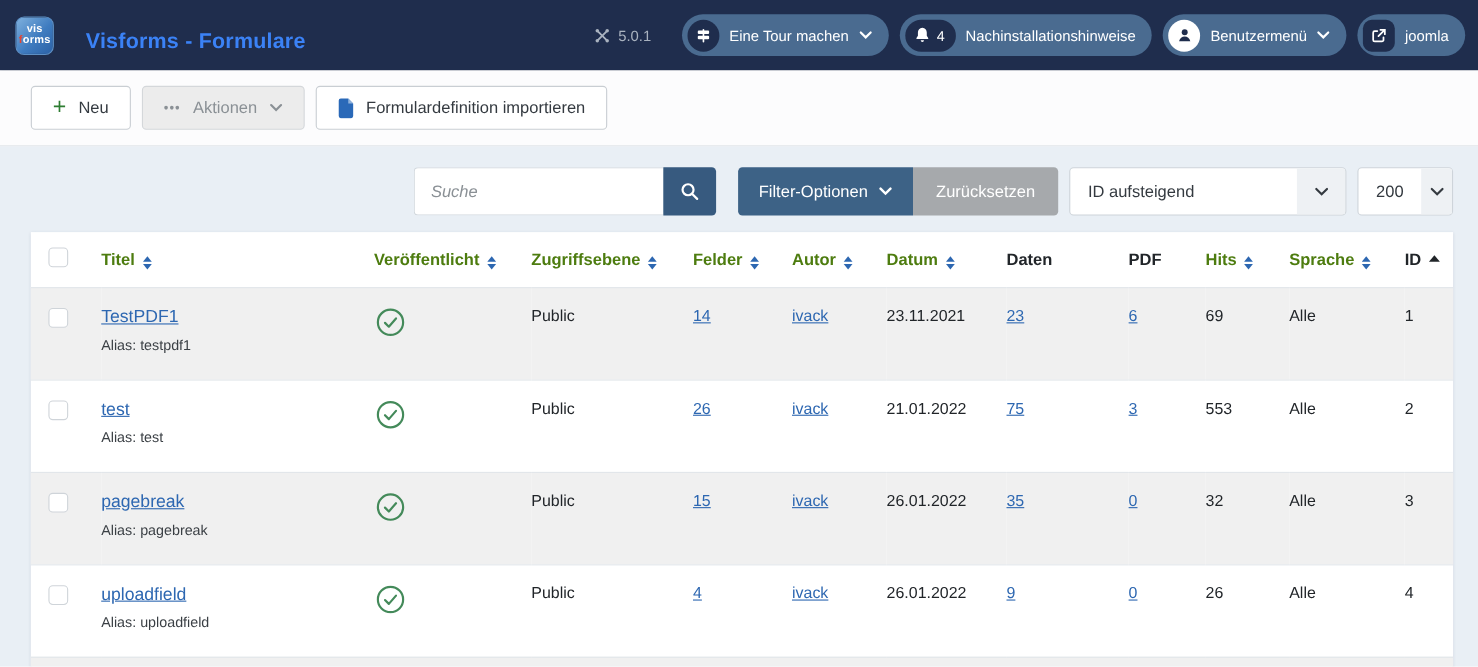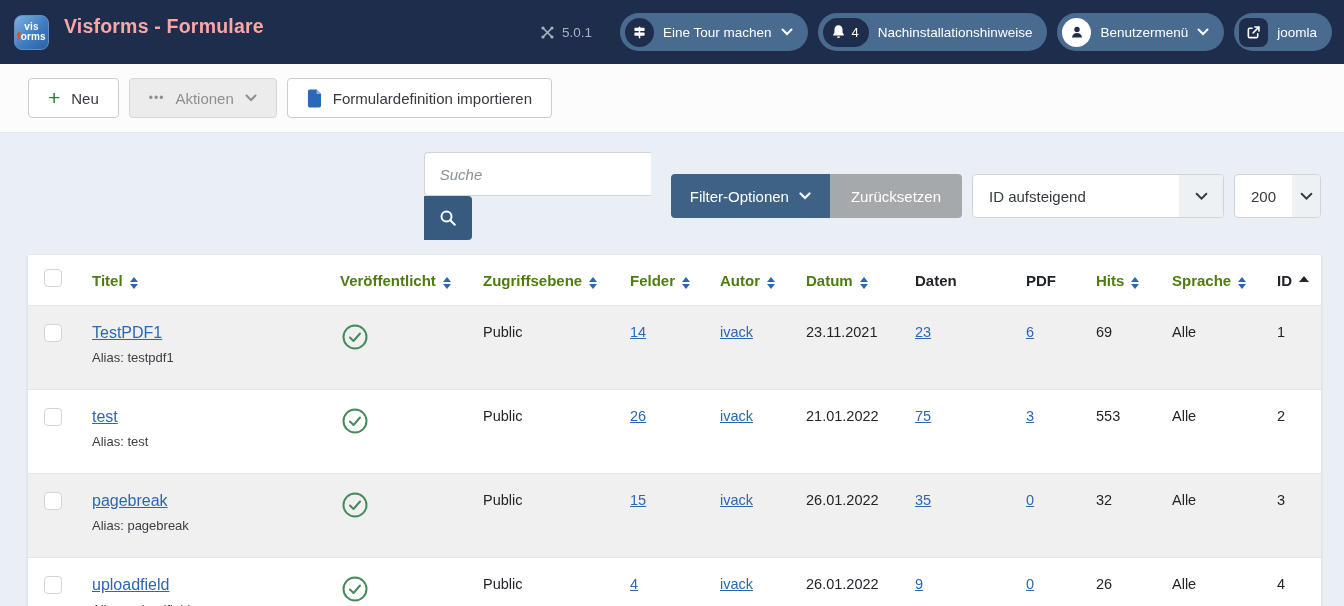--- a/index.html
+++ b/index.html
@@ -10,7 +10,7 @@
   
   .navbar { height:64px; background:#1f2d4d; display:flex; align-items:center;
             justify-content:space-between; padding:0 12px; box-shadow:0 1px 3px rgba(0,0,0,.25); }
-  .nav-left { display:flex; align-items:flex-start; gap:15px; padding-left:2px; }
+  .nav-left { display:flex; align-items:flex-end; gap:29px; padding-left:2px; }
   .logo { width:35px; height:35px; border-radius:8px;
           background:linear-gradient(135deg,#7fb1de 0%,#3f7cc0 55%,#2b61a6 100%);
           display:flex; flex-direction:column; align-items:center; justify-content:center;

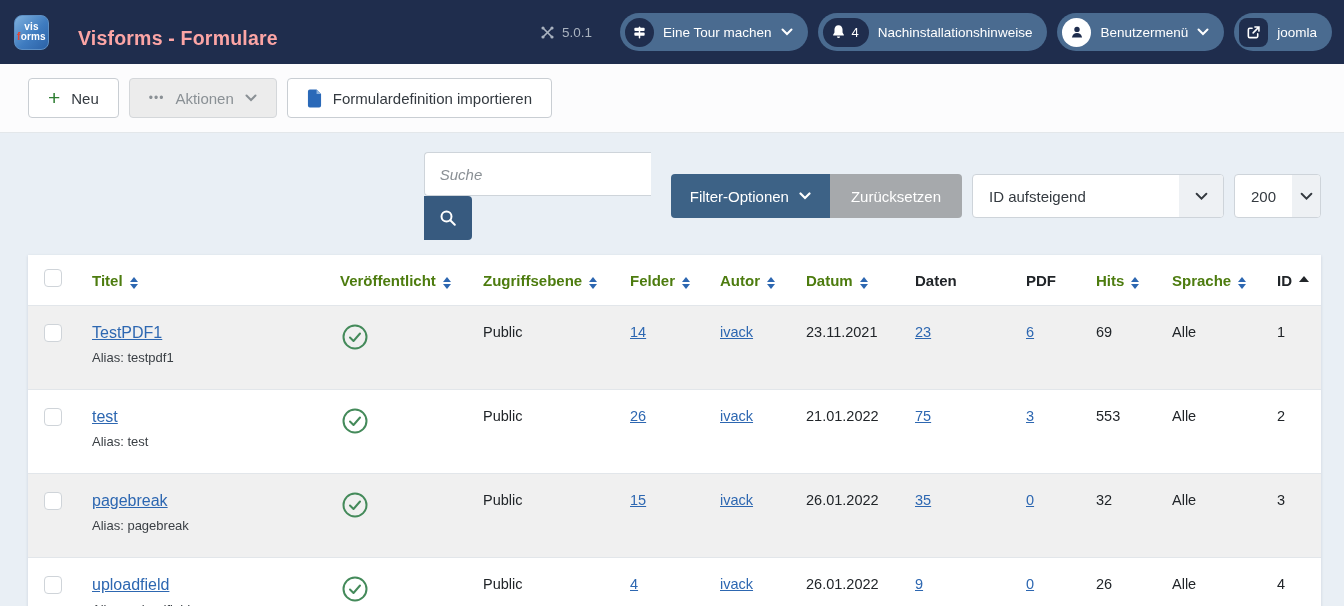--- a/index.html
+++ b/index.html
@@ -17,7 +17,7 @@
           color:#fff; font-weight:bold; border:1px solid #5d8fc4; }
   .logo span { font-size:10px; line-height:10px; letter-spacing:.2px; }
   .logo .l2::first-letter { color:#e8432f; }
-  .nav-title { color:#fca5a5; font-size:19.5px; font-weight:600; letter-spacing:.2px; }
+  .nav-title { color:#3b82f6; font-size:19.5px; font-weight:600; letter-spacing:.2px; }
   .nav-right { display:flex; align-items:center; gap:10px; }
   .version { display:flex; align-items:center; gap:7px; color:#a9b2bf; font-size:13.5px; margin-right:18px; }
   .pill { height:38px; border-radius:19px; background:#4a6b90; border:none; color:#fff;

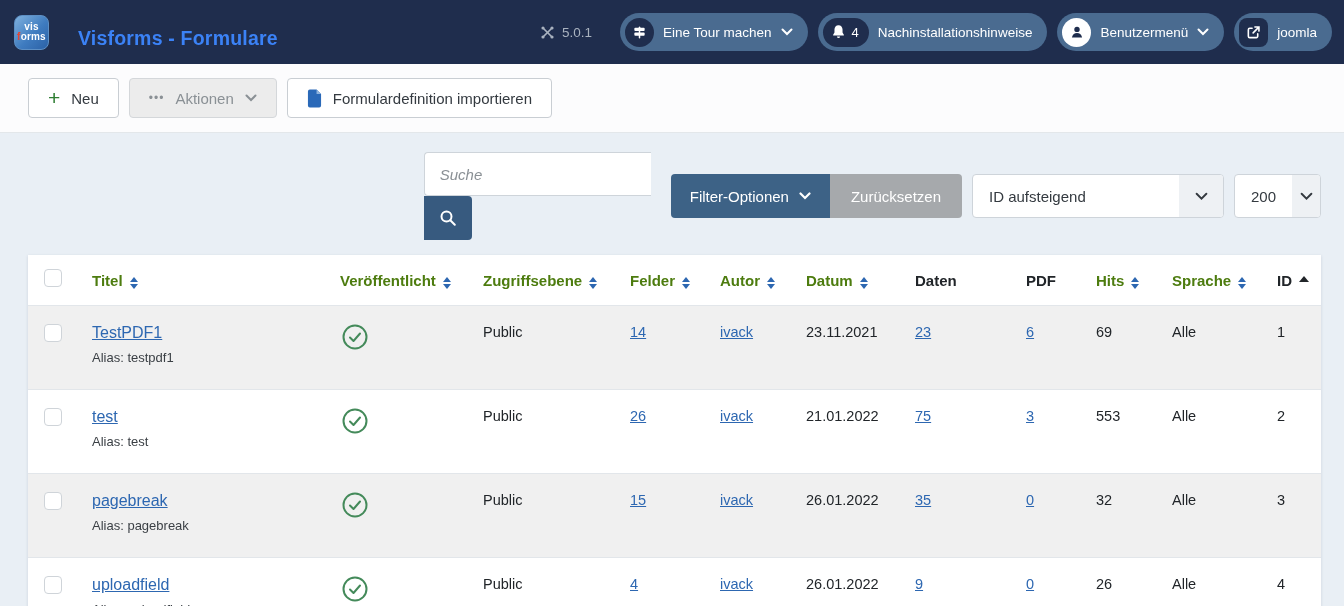--- a/index.html
+++ b/index.html
@@ -43,7 +43,7 @@
   
   .content { padding:19px 23px 0 28px; }
   .filter-row { display:flex; justify-content:flex-end; align-items:center; margin-bottom:15px; }
-  .search-group { display:flex;flex-direction:column; }
+  .search-group { display:flex; }
   .search-input { width:227px; height:44px; border:1px solid #ced4da; border-right:none;
                   border-radius:4px 0 0 4px; padding:0 15px; font-size:15px; color:#333; outline:none; }
   .search-input::placeholder { font-style:italic; color:#8a9095; }

